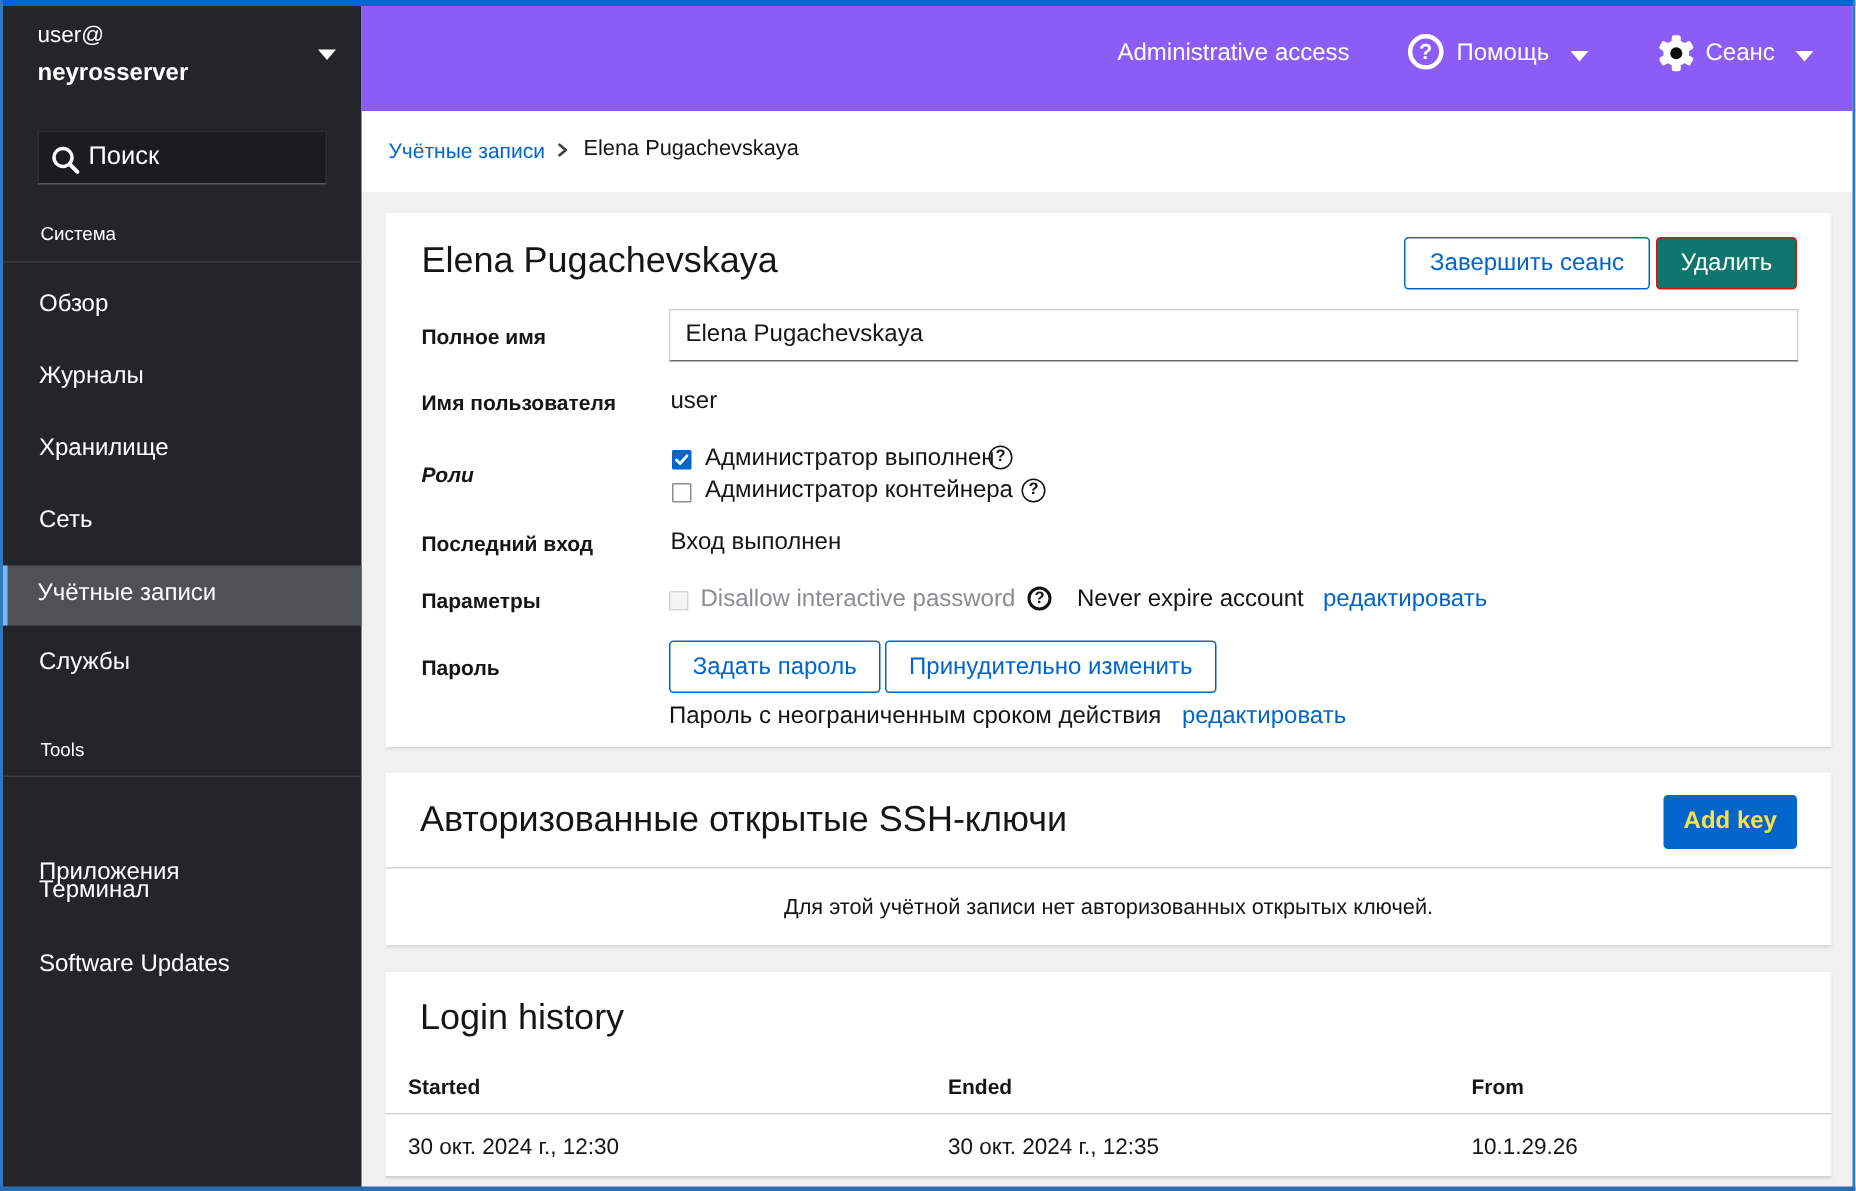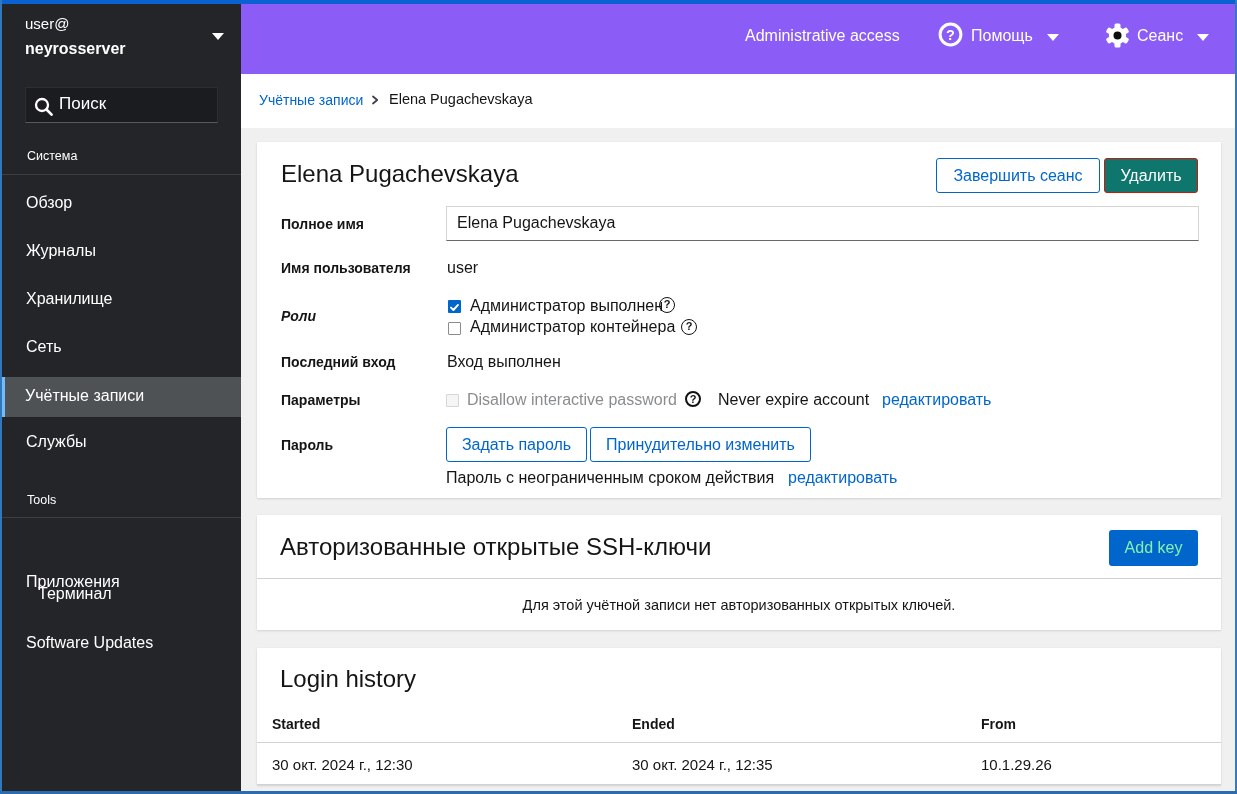--- a/index.html
+++ b/index.html
@@ -139,7 +139,7 @@
 
 <div class="card" style="left:257px; top:515px; width:964px; height:115px;">
   <div style="position:absolute; left:23px; top:18px; font-size:24px; color:#151515; line-height:28px;">Авторизованные открытые SSH-ключи</div>
-  <div style="position:absolute; left:852px; top:15px; width:89px; height:36px; background:#0066cc; border-radius:3px; color:#86efac; font-size:16px; display:flex; align-items:center; justify-content:center;">Add key</div>
+  <div style="position:absolute; left:852px; top:15px; width:89px; height:36px; background:#0066cc; border-radius:3px; color:#fde047; font-size:16px; display:flex; align-items:center; justify-content:center;font-weight:bold;">Add key</div>
   <div style="position:absolute; left:0; top:63px; width:964px; height:1px; background:#d2d2d2;"></div>
   <div style="position:absolute; left:0; top:82px; width:964px; text-align:center; font-size:14.5px; color:#151515;">Для этой учётной записи нет авторизованных открытых ключей.</div>
 </div>

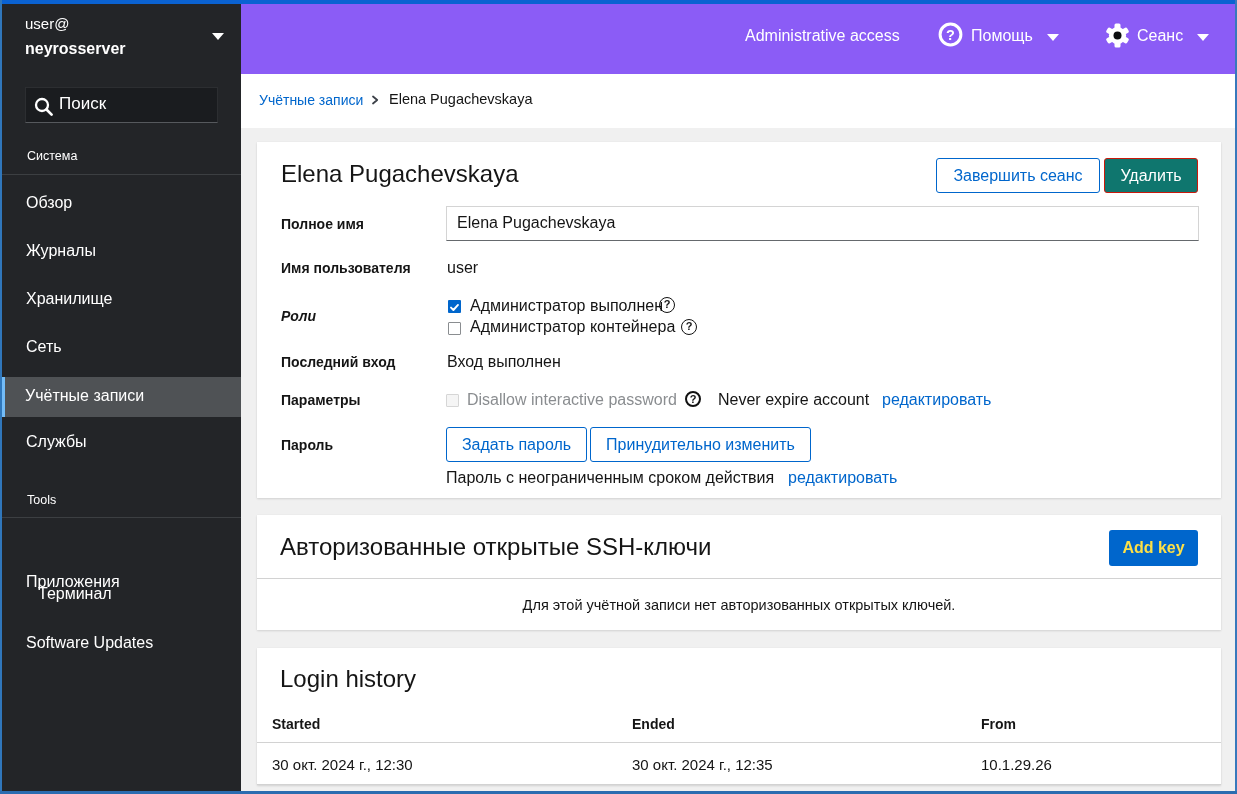--- a/index.html
+++ b/index.html
@@ -60,7 +60,7 @@
   <div class="t navlabel" style="left:27px; top:493px; font-weight:normal;">Tools</div>
   <div class="sdiv" style="top:517px;"></div>
   <div class="t navitem" style="left:26px; top:536px;margin-top:37px;">Приложения</div>
-  <div class="t navitem" style="left:26px; top:585px;margin-left:12px;">Терминал</div>
+  <div class="t navitem" style="left:26px; top:585px;">Терминал</div>
   <div class="t navitem" style="left:26px; top:634px;">Software Updates</div>
 </div>
 

